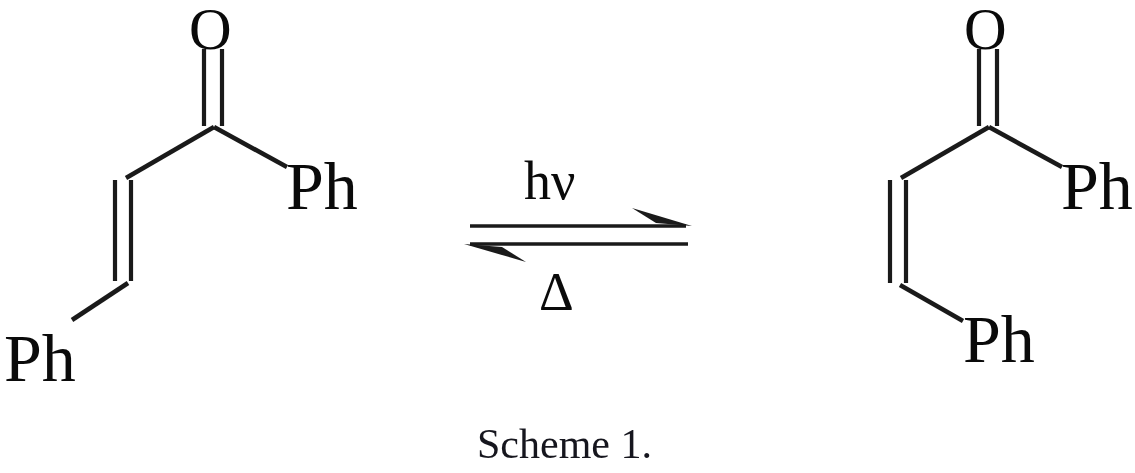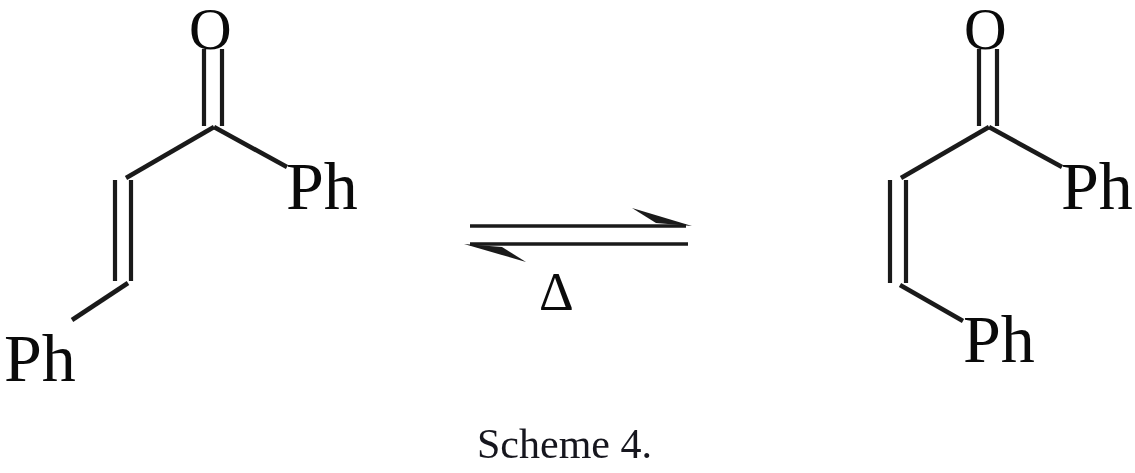--- a/index.html
+++ b/index.html
@@ -126,6 +126,7 @@
 
   <div class="atom-label lbl-Ph" style="left:4px; top:324px;">Ph</div>
 
+  <div class="cond-label cond-hv" style="left:524px; top:154px;">hν</div>
 
   <div class="cond-label cond-delta" style="left:539px; top:265px;">Δ</div>
 

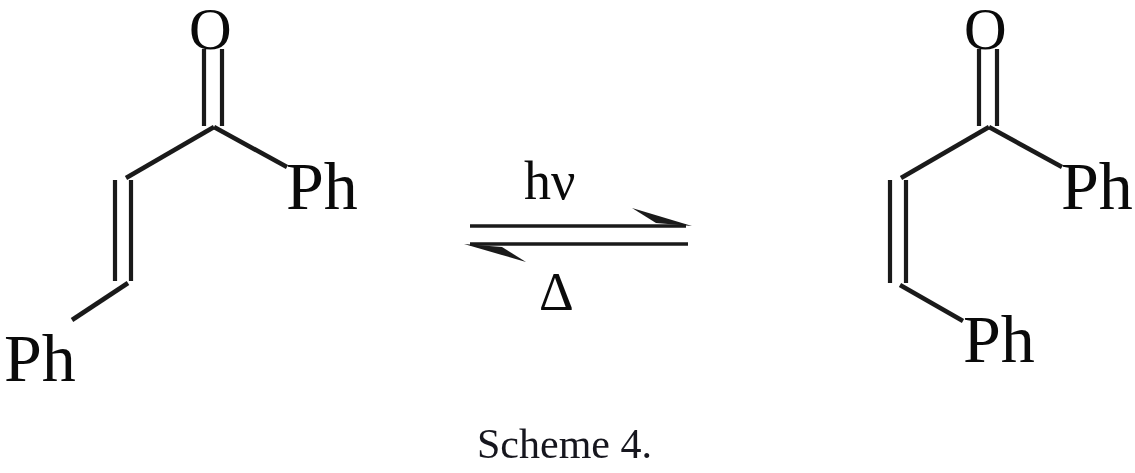--- a/index.html
+++ b/index.html
@@ -136,7 +136,7 @@
 
   <div class="atom-label lbl-Ph" style="left:963px; top:305px;">Ph</div>
 
-  <div class="caption" style="left:477px; top:423px;">Scheme 4.</div>
+  <div class="caption" style="left:477px; top:423px;">Scheme 1.</div>
 
 </div>
 

